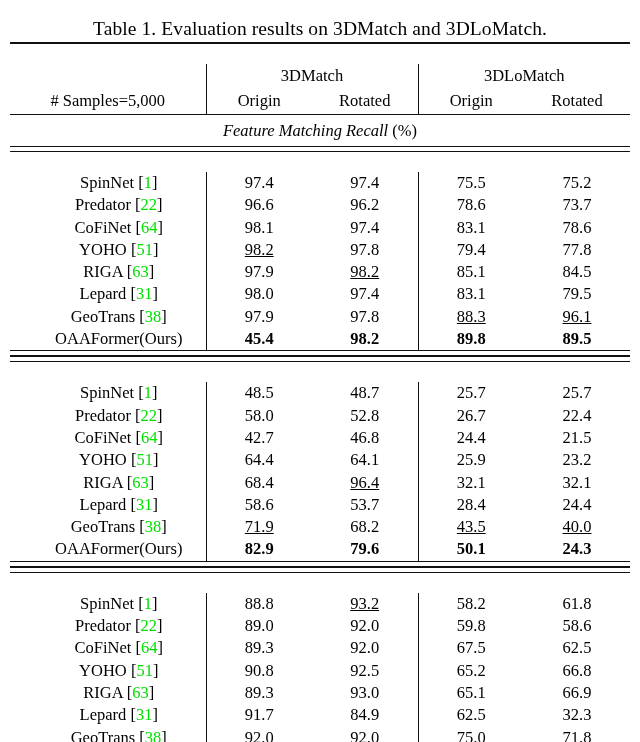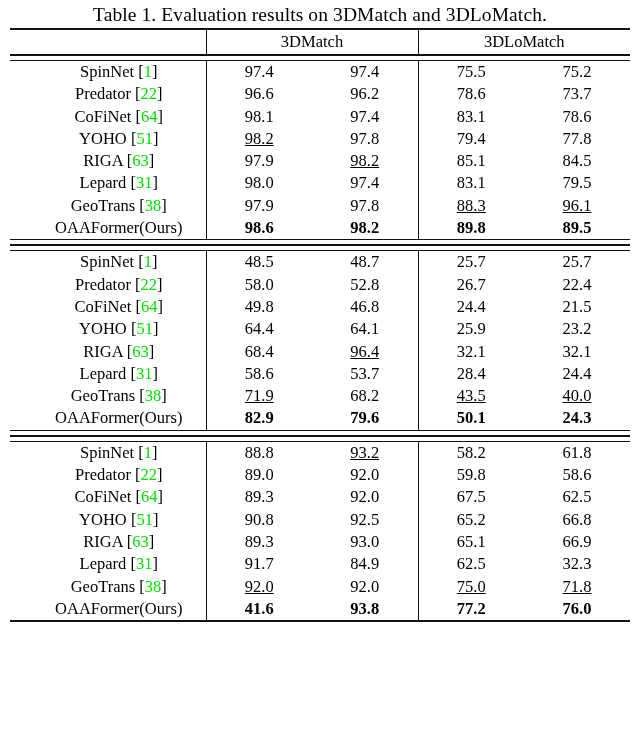--- a/index.html
+++ b/index.html
@@ -19,7 +19,7 @@
     text-align: center;
     font-size: 19.5px;
     line-height: 26px;
-    padding-top: 2px;
+    padding-top: 16px;
     letter-spacing: 0.1px;
   }
 

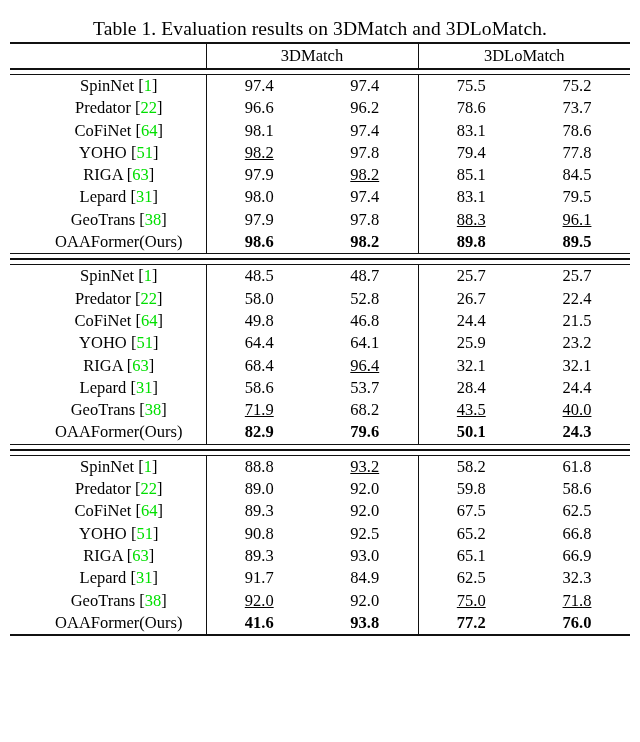--- a/index.html
+++ b/index.html
@@ -33,6 +33,7 @@
     width: 100%;
     border-collapse: collapse;
     font-size: 16.5px;
+    margin-top: 20px;
   }
 
   

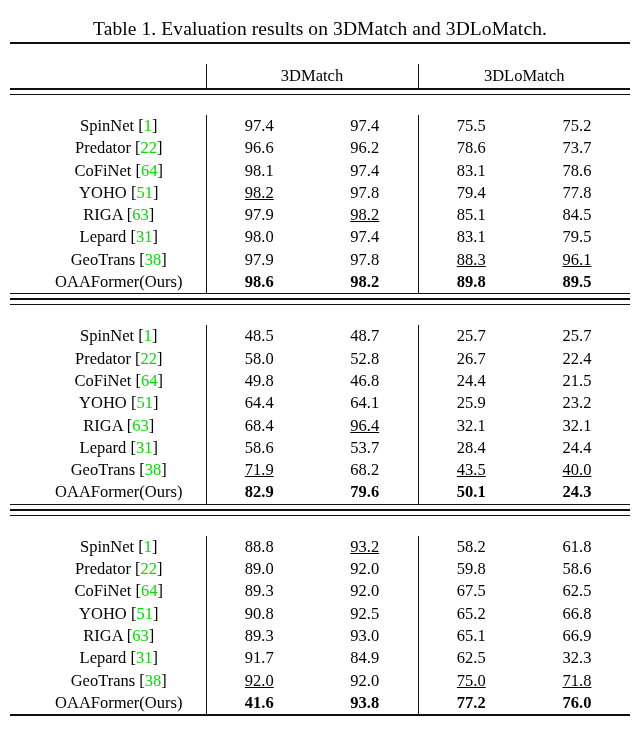--- a/index.html
+++ b/index.html
@@ -130,6 +130,13 @@
         <td class="hdr-group sep-l" colspan="2">3DMatch</td>
         <td class="hdr-group sep-l" colspan="2">3DLoMatch</td>
       </tr>
+      <tr>
+        <td class="hdr-label"># Samples=5,000</td>
+        <td class="hdr-sub sep-l">Origin</td>
+        <td class="hdr-sub">Rotated</td>
+        <td class="hdr-sub sep-l">Origin</td>
+        <td class="hdr-sub">Rotated</td>
+      </tr>
     </tbody>
   </table>
 

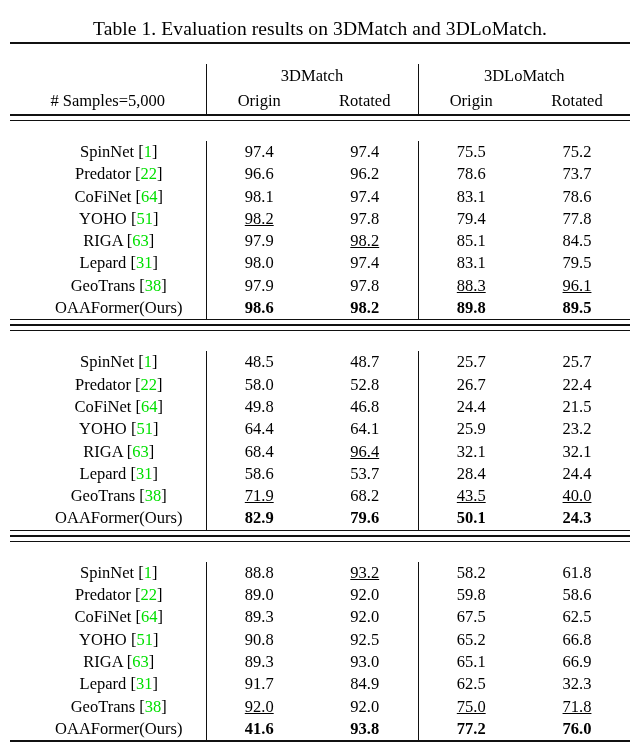--- a/index.html
+++ b/index.html
@@ -144,6 +144,10 @@
 
   <div id="sections-host">
   <div class="section-block">
+    <div class="section-title">
+      <span>Feature Matching Recall </span>
+      <span class="pct">(%)</span>
+    </div>
     <div class="rule-double"></div>
     <table class="tbl">
       <colgroup>

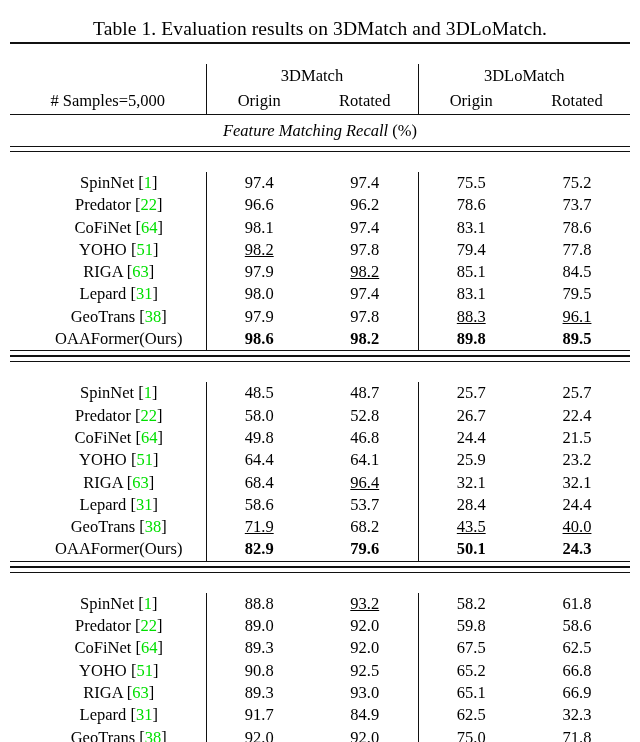--- a/index.html
+++ b/index.html
@@ -209,7 +209,7 @@
             </tr>
             <tr class="datarow">
               <td class="rowlabel"><span>OAAFormer(Ours)</span></td>
-              <td class="val sep-l"><span class="best">98.6</span></td>
+              <td class="val sep-l"><span class="best">45.4</span></td>
               <td class="val"><span class="best">98.2</span></td>
               <td class="val sep-l"><span class="best">89.8</span></td>
               <td class="val"><span class="best">89.5</span></td>

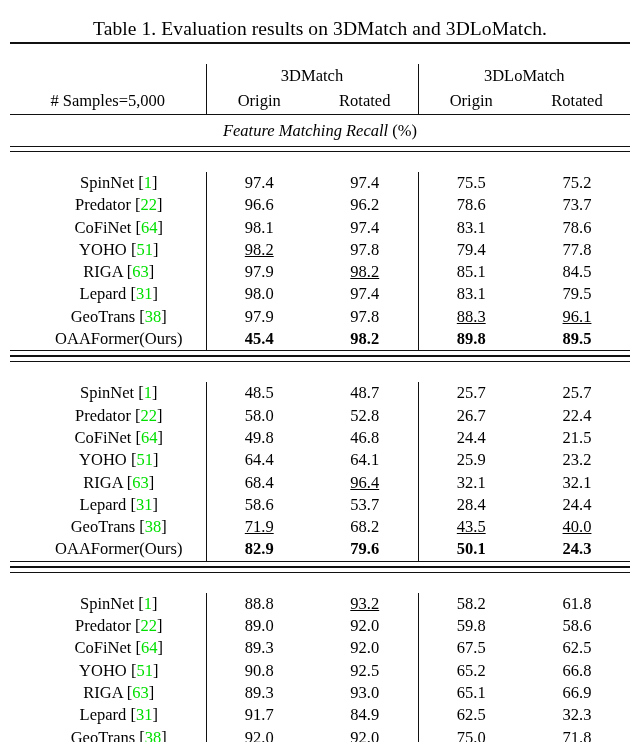--- a/index.html
+++ b/index.html
@@ -245,7 +245,7 @@
             </tr>
             <tr class="datarow">
               <td class="rowlabel"><span>CoFiNet</span><span> [<span class="cite-num">64</span>]</span></td>
-              <td class="val sep-l"><span>49.8</span></td>
+              <td class="val sep-l"><span>42.7</span></td>
               <td class="val"><span>46.8</span></td>
               <td class="val sep-l"><span>24.4</span></td>
               <td class="val"><span>21.5</span></td>

